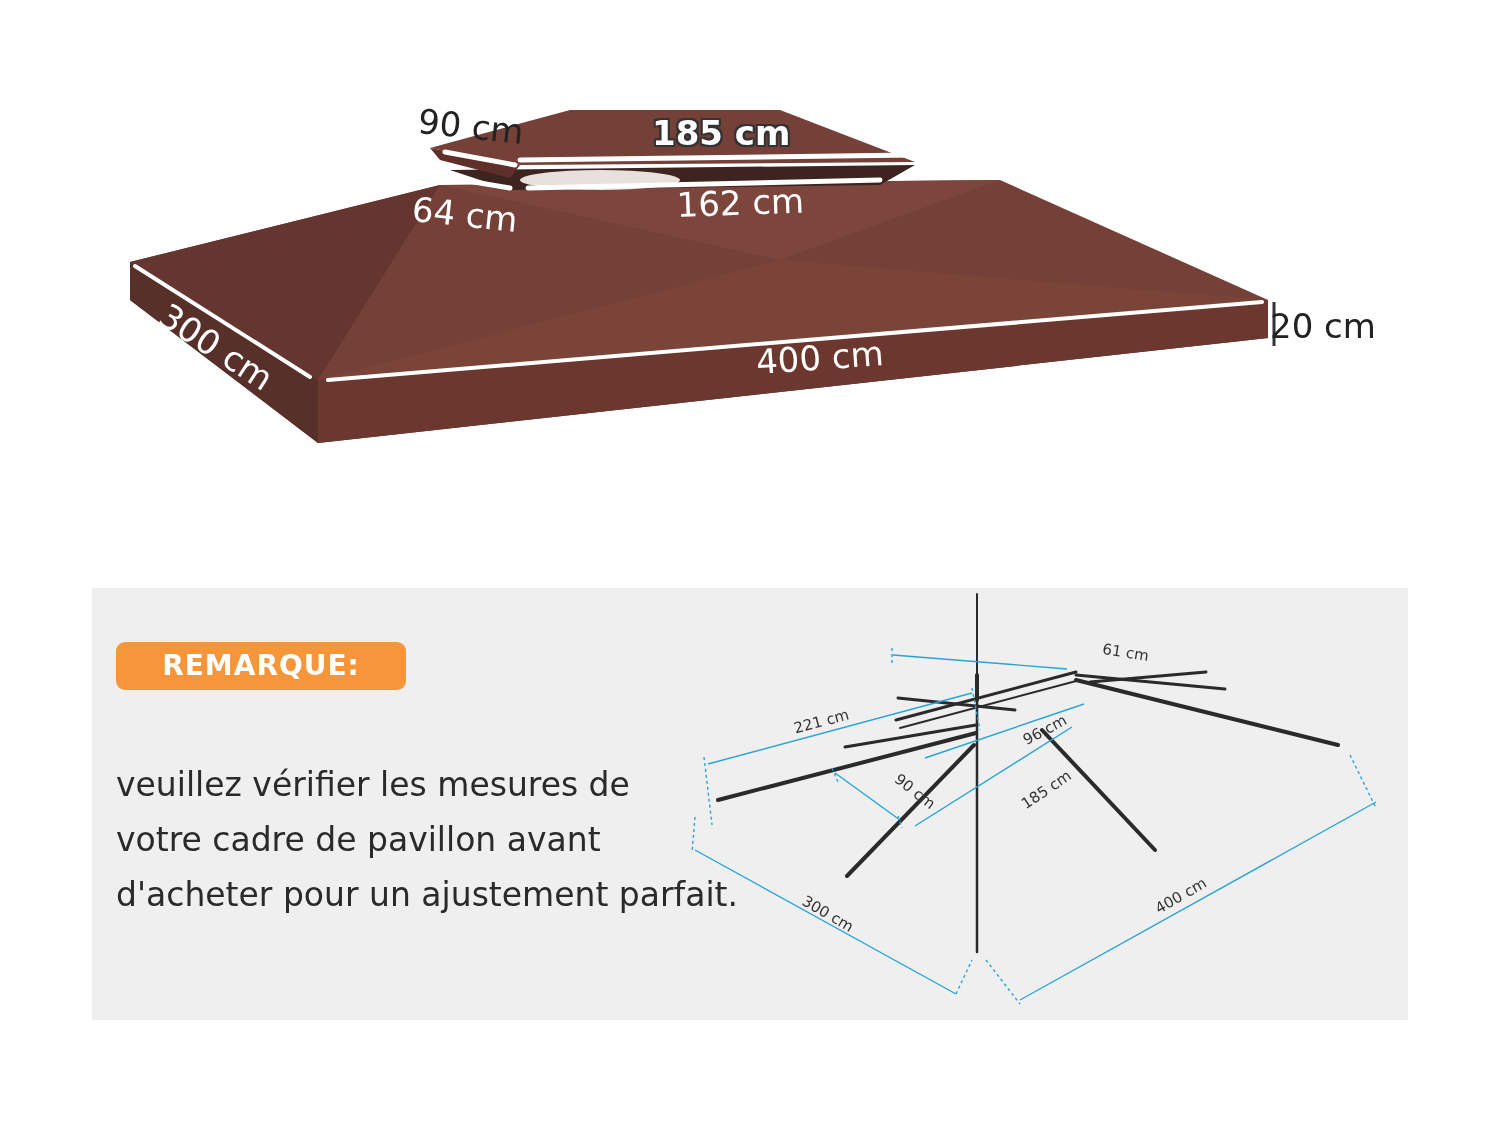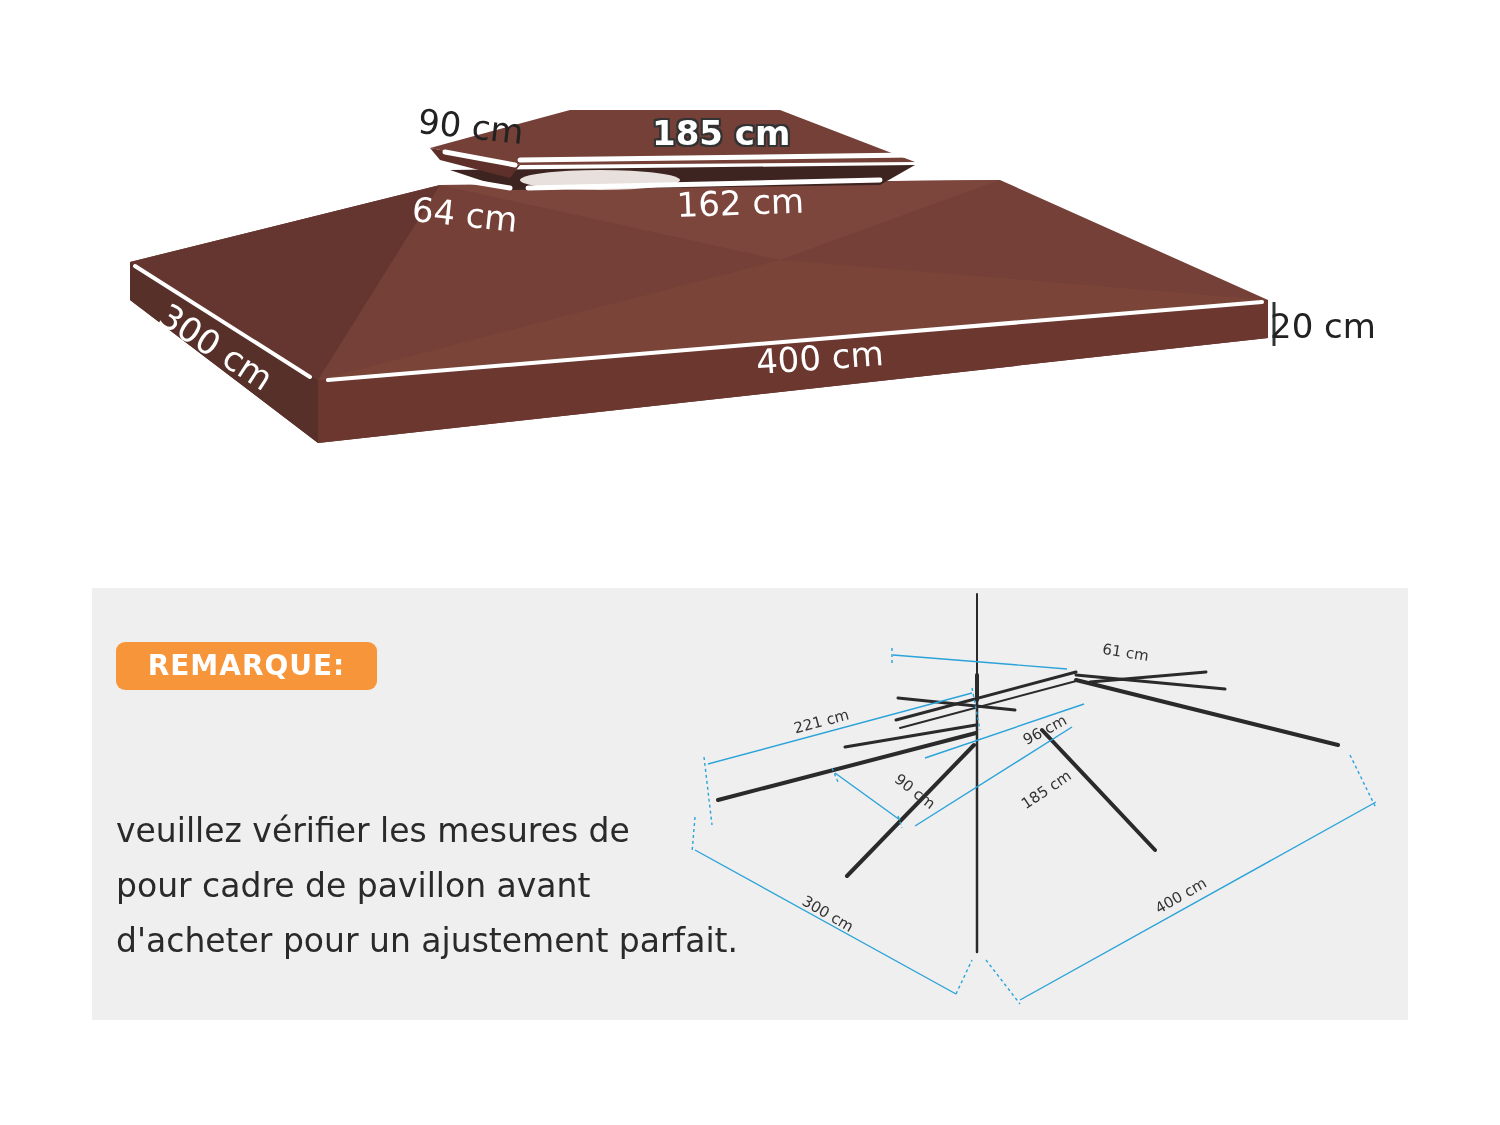--- a/index.html
+++ b/index.html
@@ -10,7 +10,7 @@
   .dim-dark{color:#222;}
   .dim-outline{color:#fff;font-weight:bold;text-shadow:-2px 0 #333,2px 0 #333,0 -2px #333,0 2px #333,-2px -2px #333,2px 2px #333,-2px 2px #333,2px -2px #333;}
   .note-panel{position:absolute;left:92px;top:588px;width:1316px;height:432px;background:#efefef;}
-  .note-badge{position:absolute;left:116px;top:642px;width:261px;height:48px;background:#f7953a;border-radius:9px;color:#fff;font-family:"DejaVu Sans",sans-serif;font-weight:bold;font-size:28px;letter-spacing:1px;line-height:48px;text-align:center;}
+  .note-badge{position:absolute;left:116px;top:642px;width:290px;height:48px;background:#f7953a;border-radius:9px;color:#fff;font-family:"DejaVu Sans",sans-serif;font-weight:bold;font-size:28px;letter-spacing:1px;line-height:48px;text-align:center;}
   .note-text{position:absolute;left:116px;top:757px;width:650px;font-family:"DejaVu Sans",sans-serif;font-size:33px;line-height:55px;color:#2a2a2a;margin-top:46px;}
   .note-text div{white-space:nowrap;}
   .frame{position:absolute;left:690px;top:590px;width:720px;height:430px;}

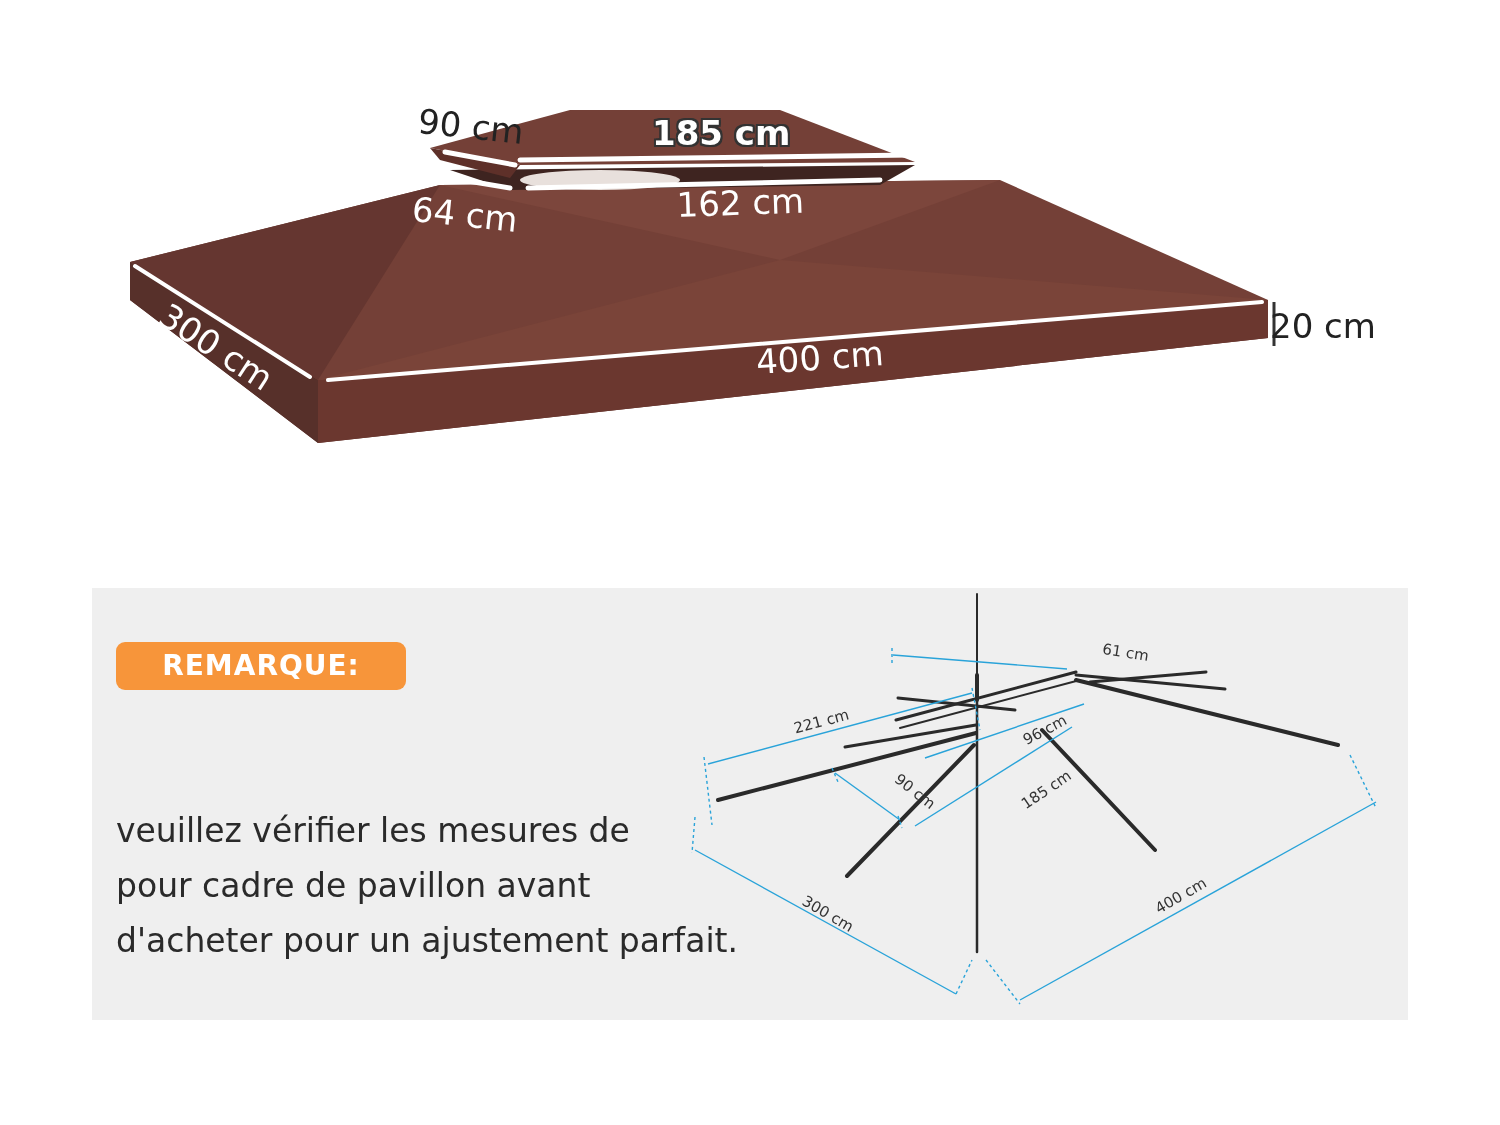--- a/index.html
+++ b/index.html
@@ -11,7 +11,7 @@
   .dim-outline{color:#fff;font-weight:bold;text-shadow:-2px 0 #333,2px 0 #333,0 -2px #333,0 2px #333,-2px -2px #333,2px 2px #333,-2px 2px #333,2px -2px #333;}
   .note-panel{position:absolute;left:92px;top:588px;width:1316px;height:432px;background:#efefef;}
   .note-badge{position:absolute;left:116px;top:642px;width:290px;height:48px;background:#f7953a;border-radius:9px;color:#fff;font-family:"DejaVu Sans",sans-serif;font-weight:bold;font-size:28px;letter-spacing:1px;line-height:48px;text-align:center;}
-  .note-text{position:absolute;left:116px;top:757px;width:650px;font-family:"DejaVu Sans",sans-serif;font-size:33px;line-height:55px;color:#2a2a2a;margin-top:46px;}
+  .note-text{position:absolute;left:116px;top:757px;width:650px;font-family:"DejaVu Sans",sans-serif;font-size:33px;line-height:55px;color:#2a2a2a;}
   .note-text div{white-space:nowrap;}
   .frame{position:absolute;left:690px;top:590px;width:720px;height:430px;}
   .frame-label{position:absolute;font-size:15px;color:#333;white-space:nowrap;transform-origin:left top;}

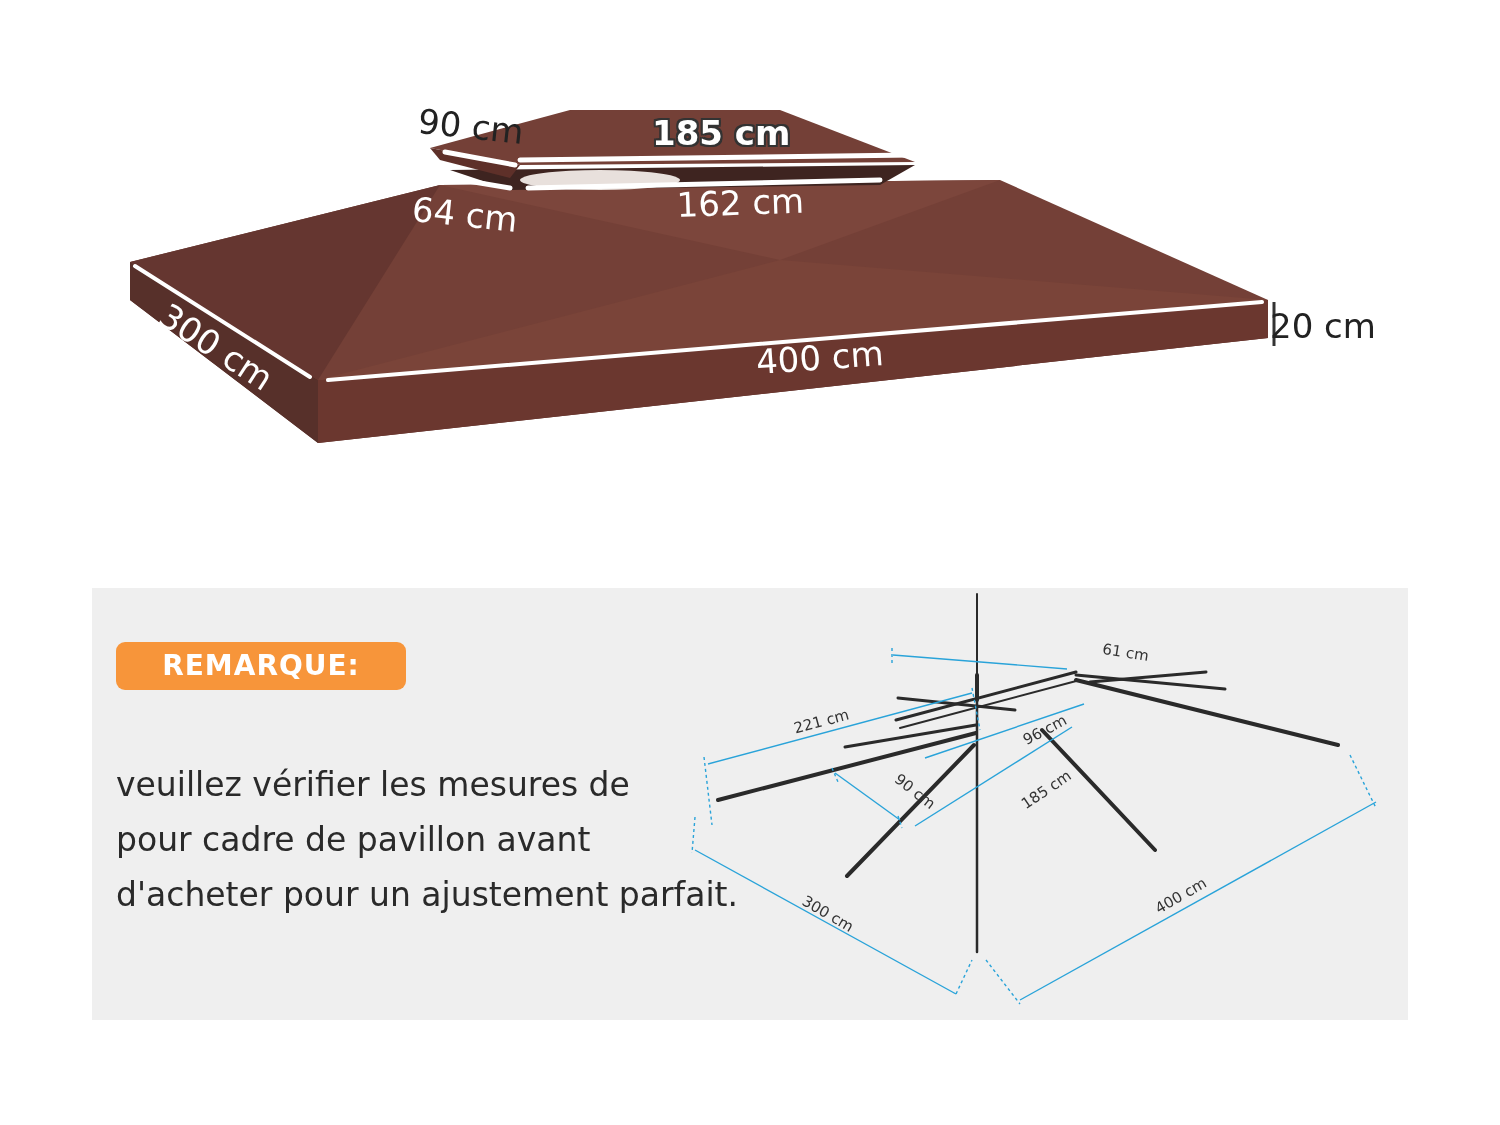--- a/index.html
+++ b/index.html
@@ -64,7 +64,7 @@
 
 <div class="note-text">
   <div>veuillez vérifier les mesures de</div>
-  <div>pour cadre de pavillon avant</div>
+  <div>votre cadre de pavillon avant</div>
   <div>d'acheter pour un ajustement parfait.</div>
 </div>
 

